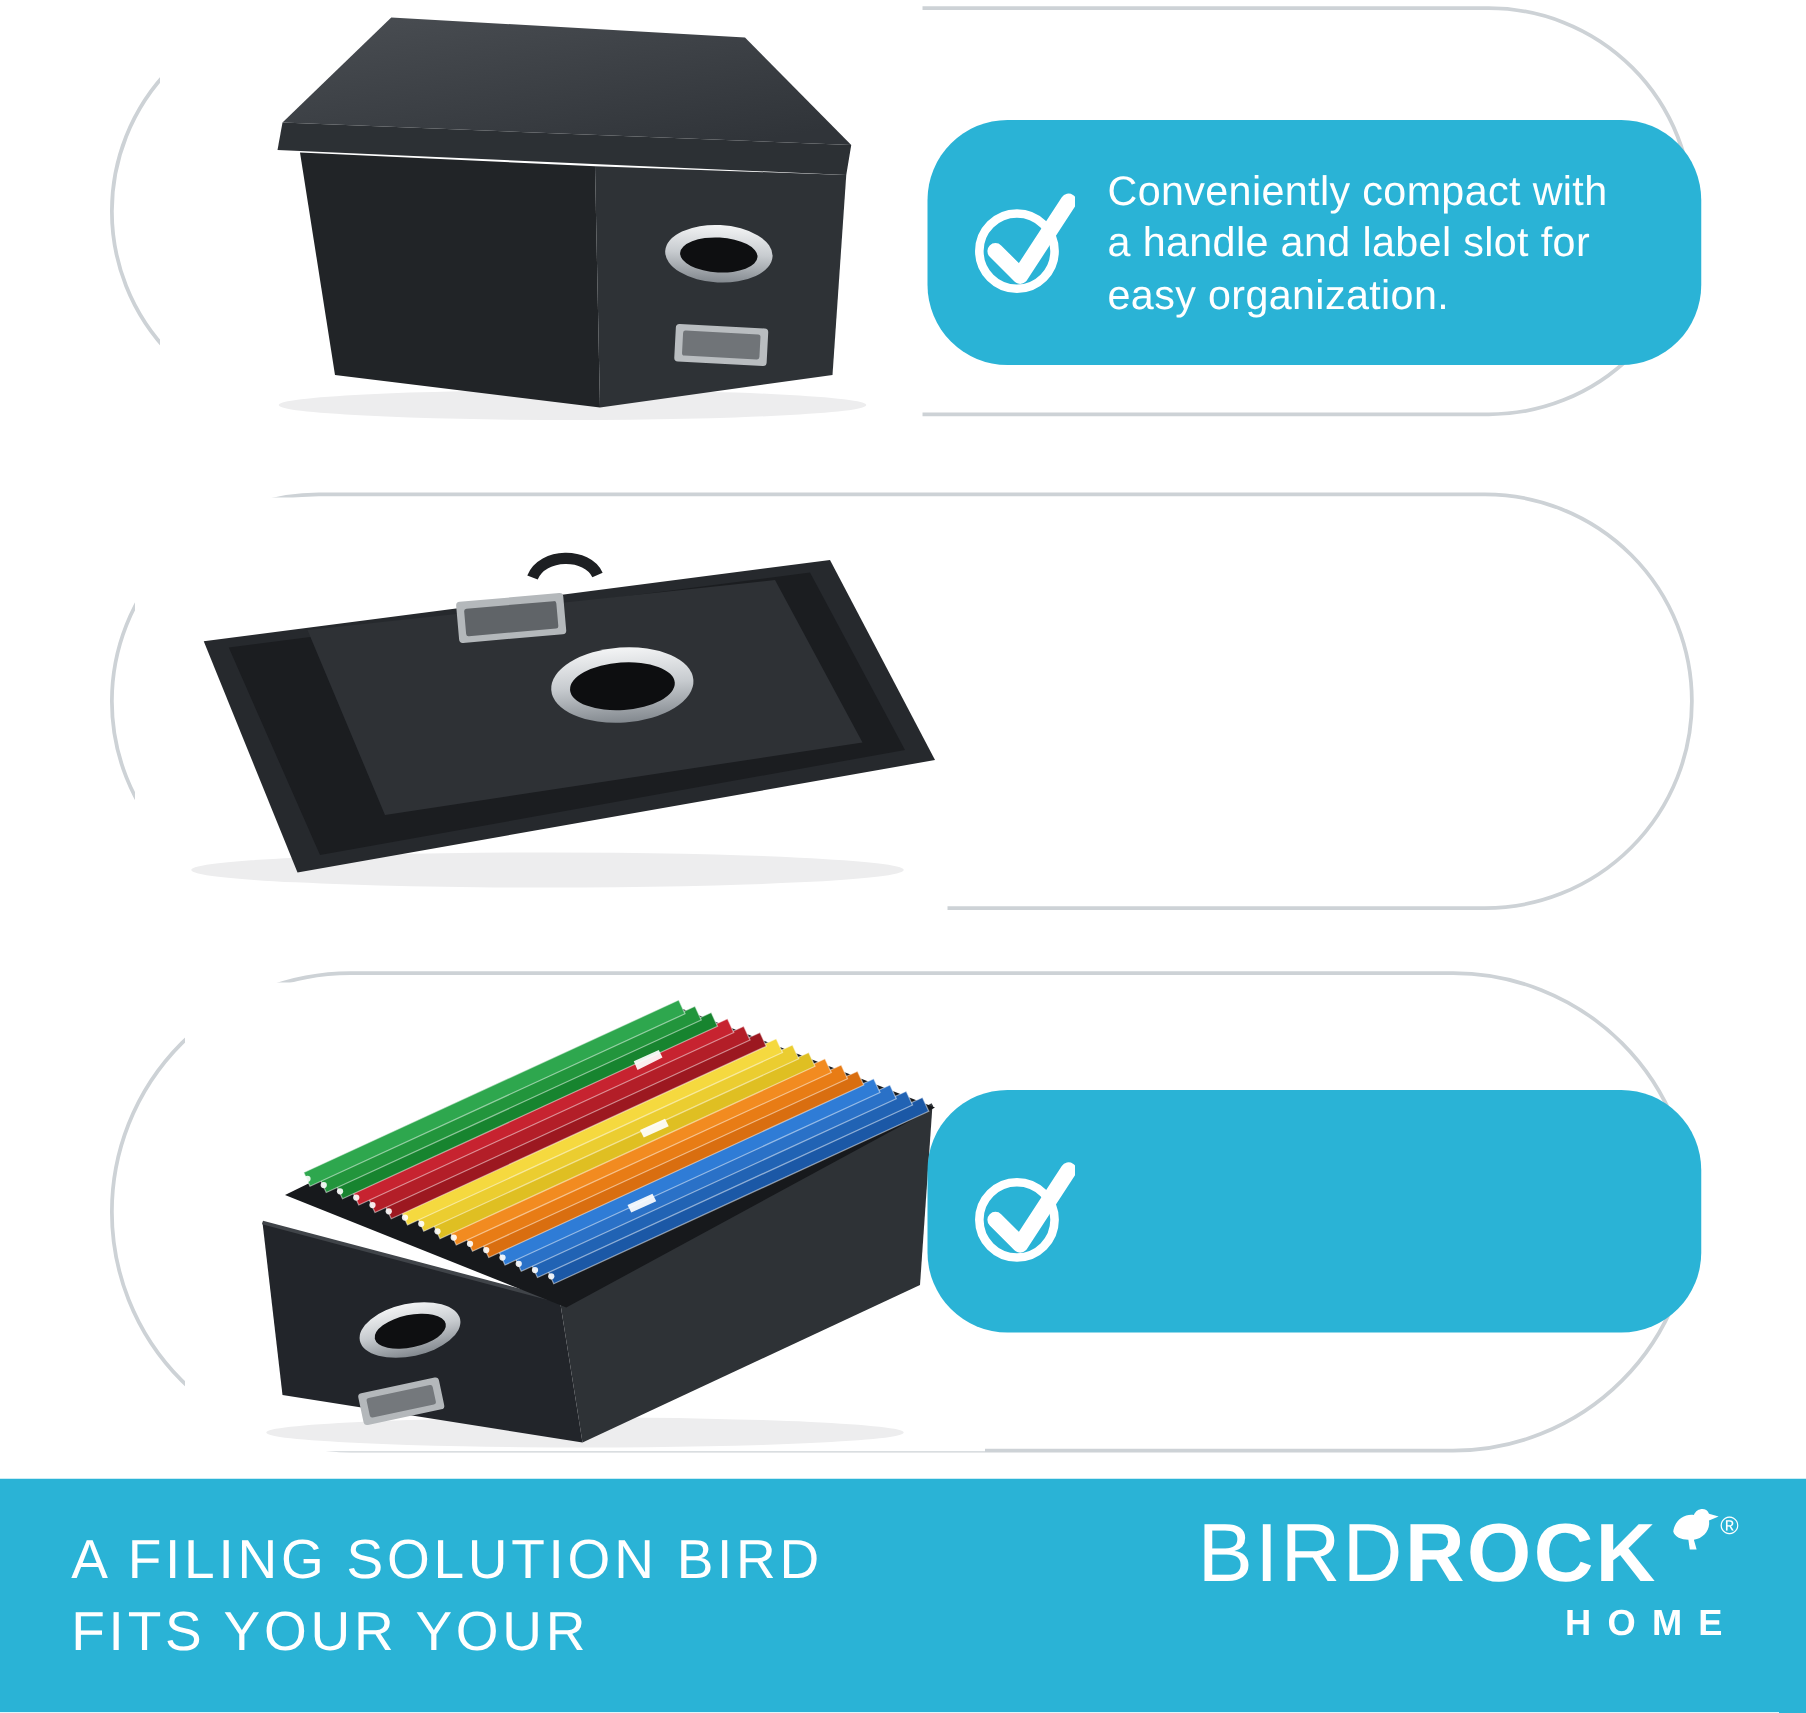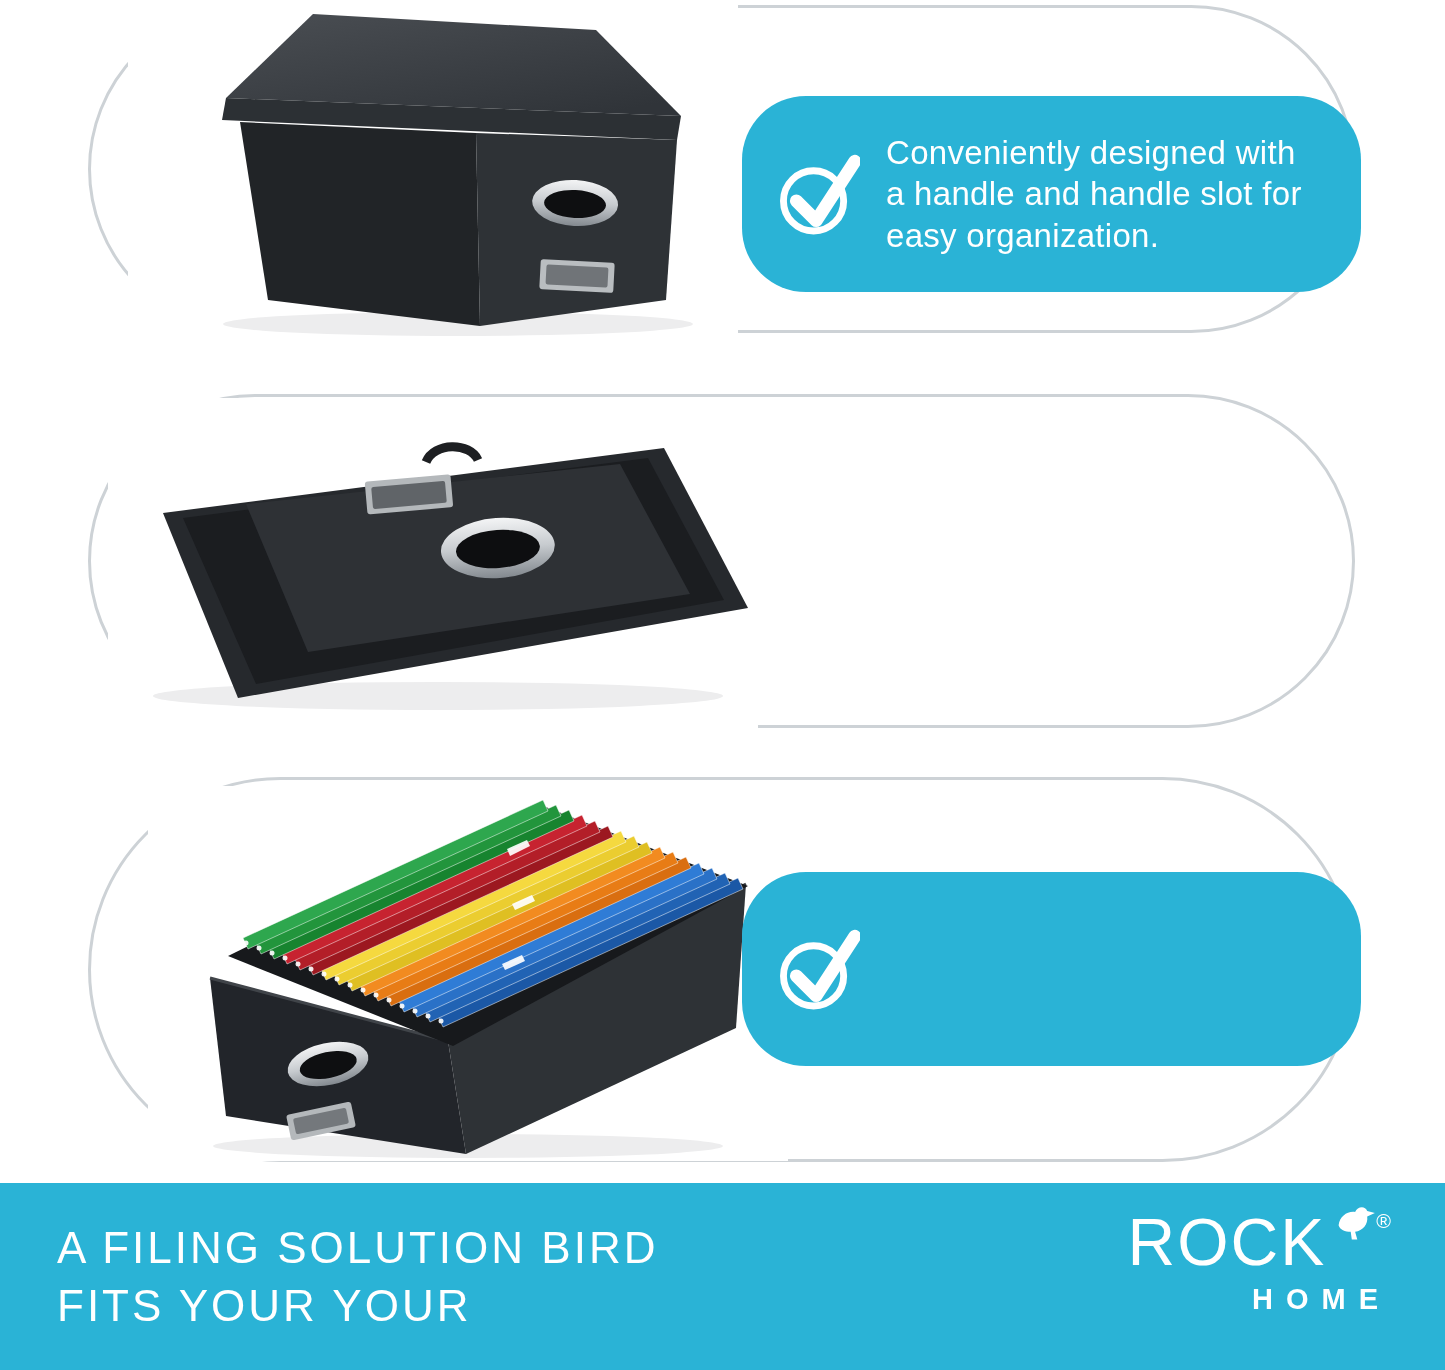--- a/index.html
+++ b/index.html
@@ -179,7 +179,7 @@
       <circle cx="46" cy="58" r="35" fill="none" stroke="#ffffff" stroke-width="8"></circle>
       <path d="M26 58 L49 81 L94 12" fill="none" stroke="#ffffff" stroke-width="15" stroke-linecap="round" stroke-linejoin="round"></path>
     </svg>
-    <div class="callout">Conveniently designed with a handle and handle slot for easy organization.</div>
+    <div class="callout">Conveniently compact with a handle and label slot for easy organization.</div>
   </div>
 
 

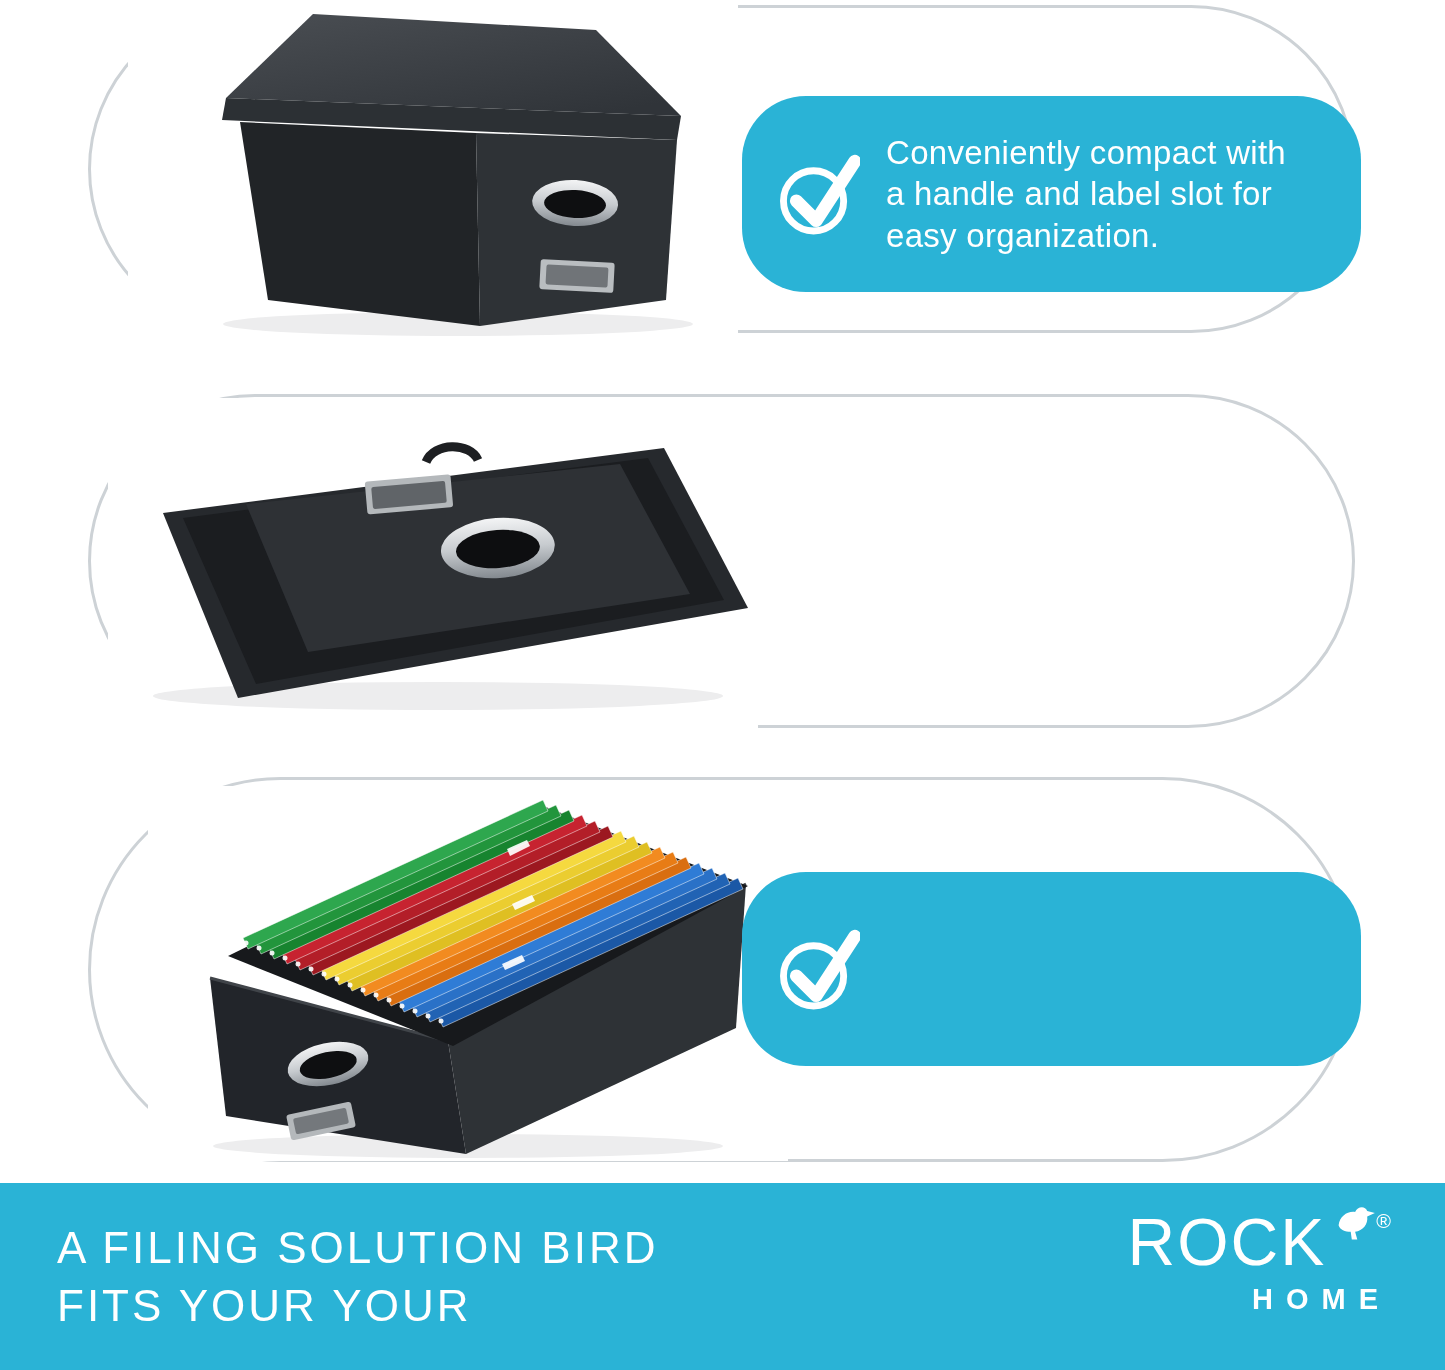--- a/index.html
+++ b/index.html
@@ -197,6 +197,7 @@
     </div>
     <div class="brand">
       <div class="brand-row">
+        <span class="brand-bird">BIRD</span>
         <span class="brand-rock">ROCK</span>
         <svg class="bird-icon" viewBox="0 0 40 36">
           <path fill="#ffffff" d="M6 20 C7 12 14 7 21 8 C23 3 30 2 32 7 L39 9 L32 12 C33 19 28 25 21 26 L23 33 L18 33 L17 26 C12 26 7 24 6 20 Z"></path>

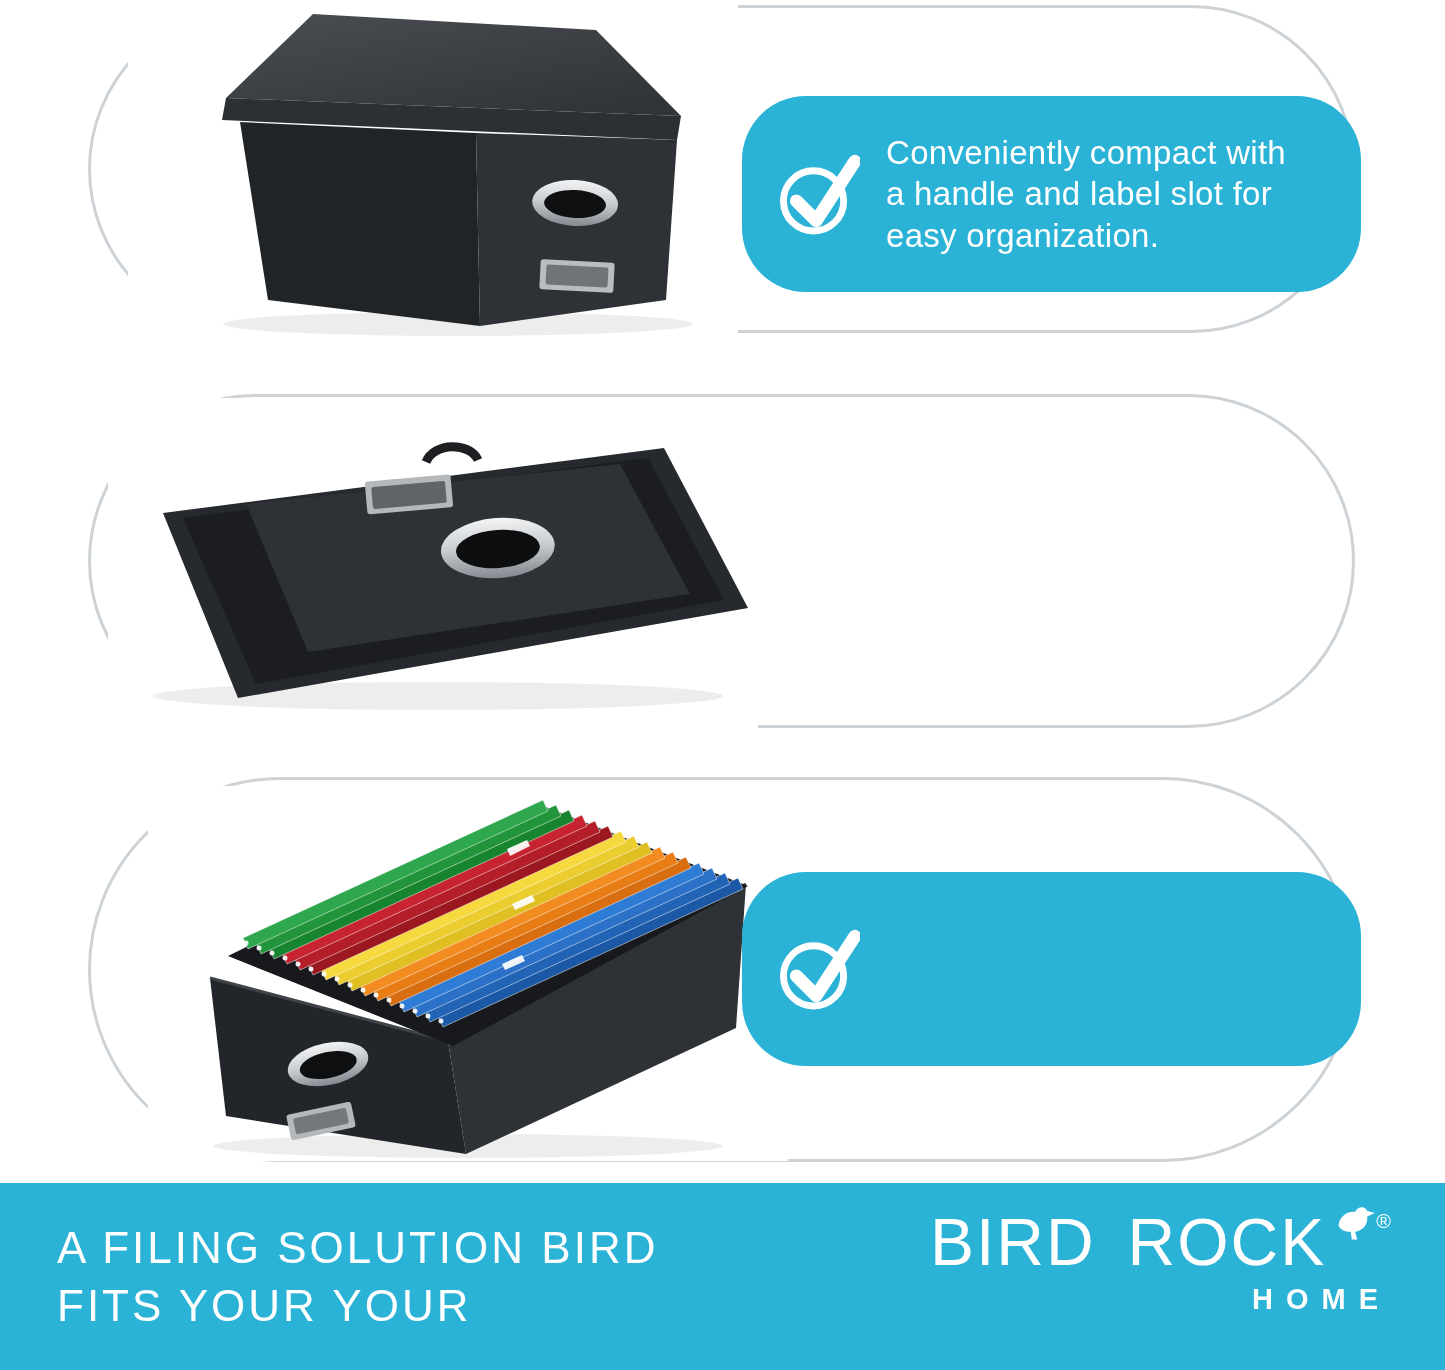--- a/index.html
+++ b/index.html
@@ -39,7 +39,7 @@
   .brand { position:absolute; right:52px; top:26px; color:#ffffff; text-align:right; }
   .brand-row { display:flex; align-items:flex-start; justify-content:flex-end; font-size:66px; letter-spacing:2px; line-height:1; }
   .brand-bird { font-weight:400; }
-  .brand-rock { font-weight:400;margin-left:32px; }
+  .brand-rock { font-weight:700; }
   .bird-icon { width:44px; height:40px; margin:-6px 0 0 6px; }
   .reg { font-size:20px; margin-top:2px; font-weight:400; }
   .brand-home { font-size:29px; font-weight:700; letter-spacing:13px; margin:8px 0 0 0; padding-right:2px; }

